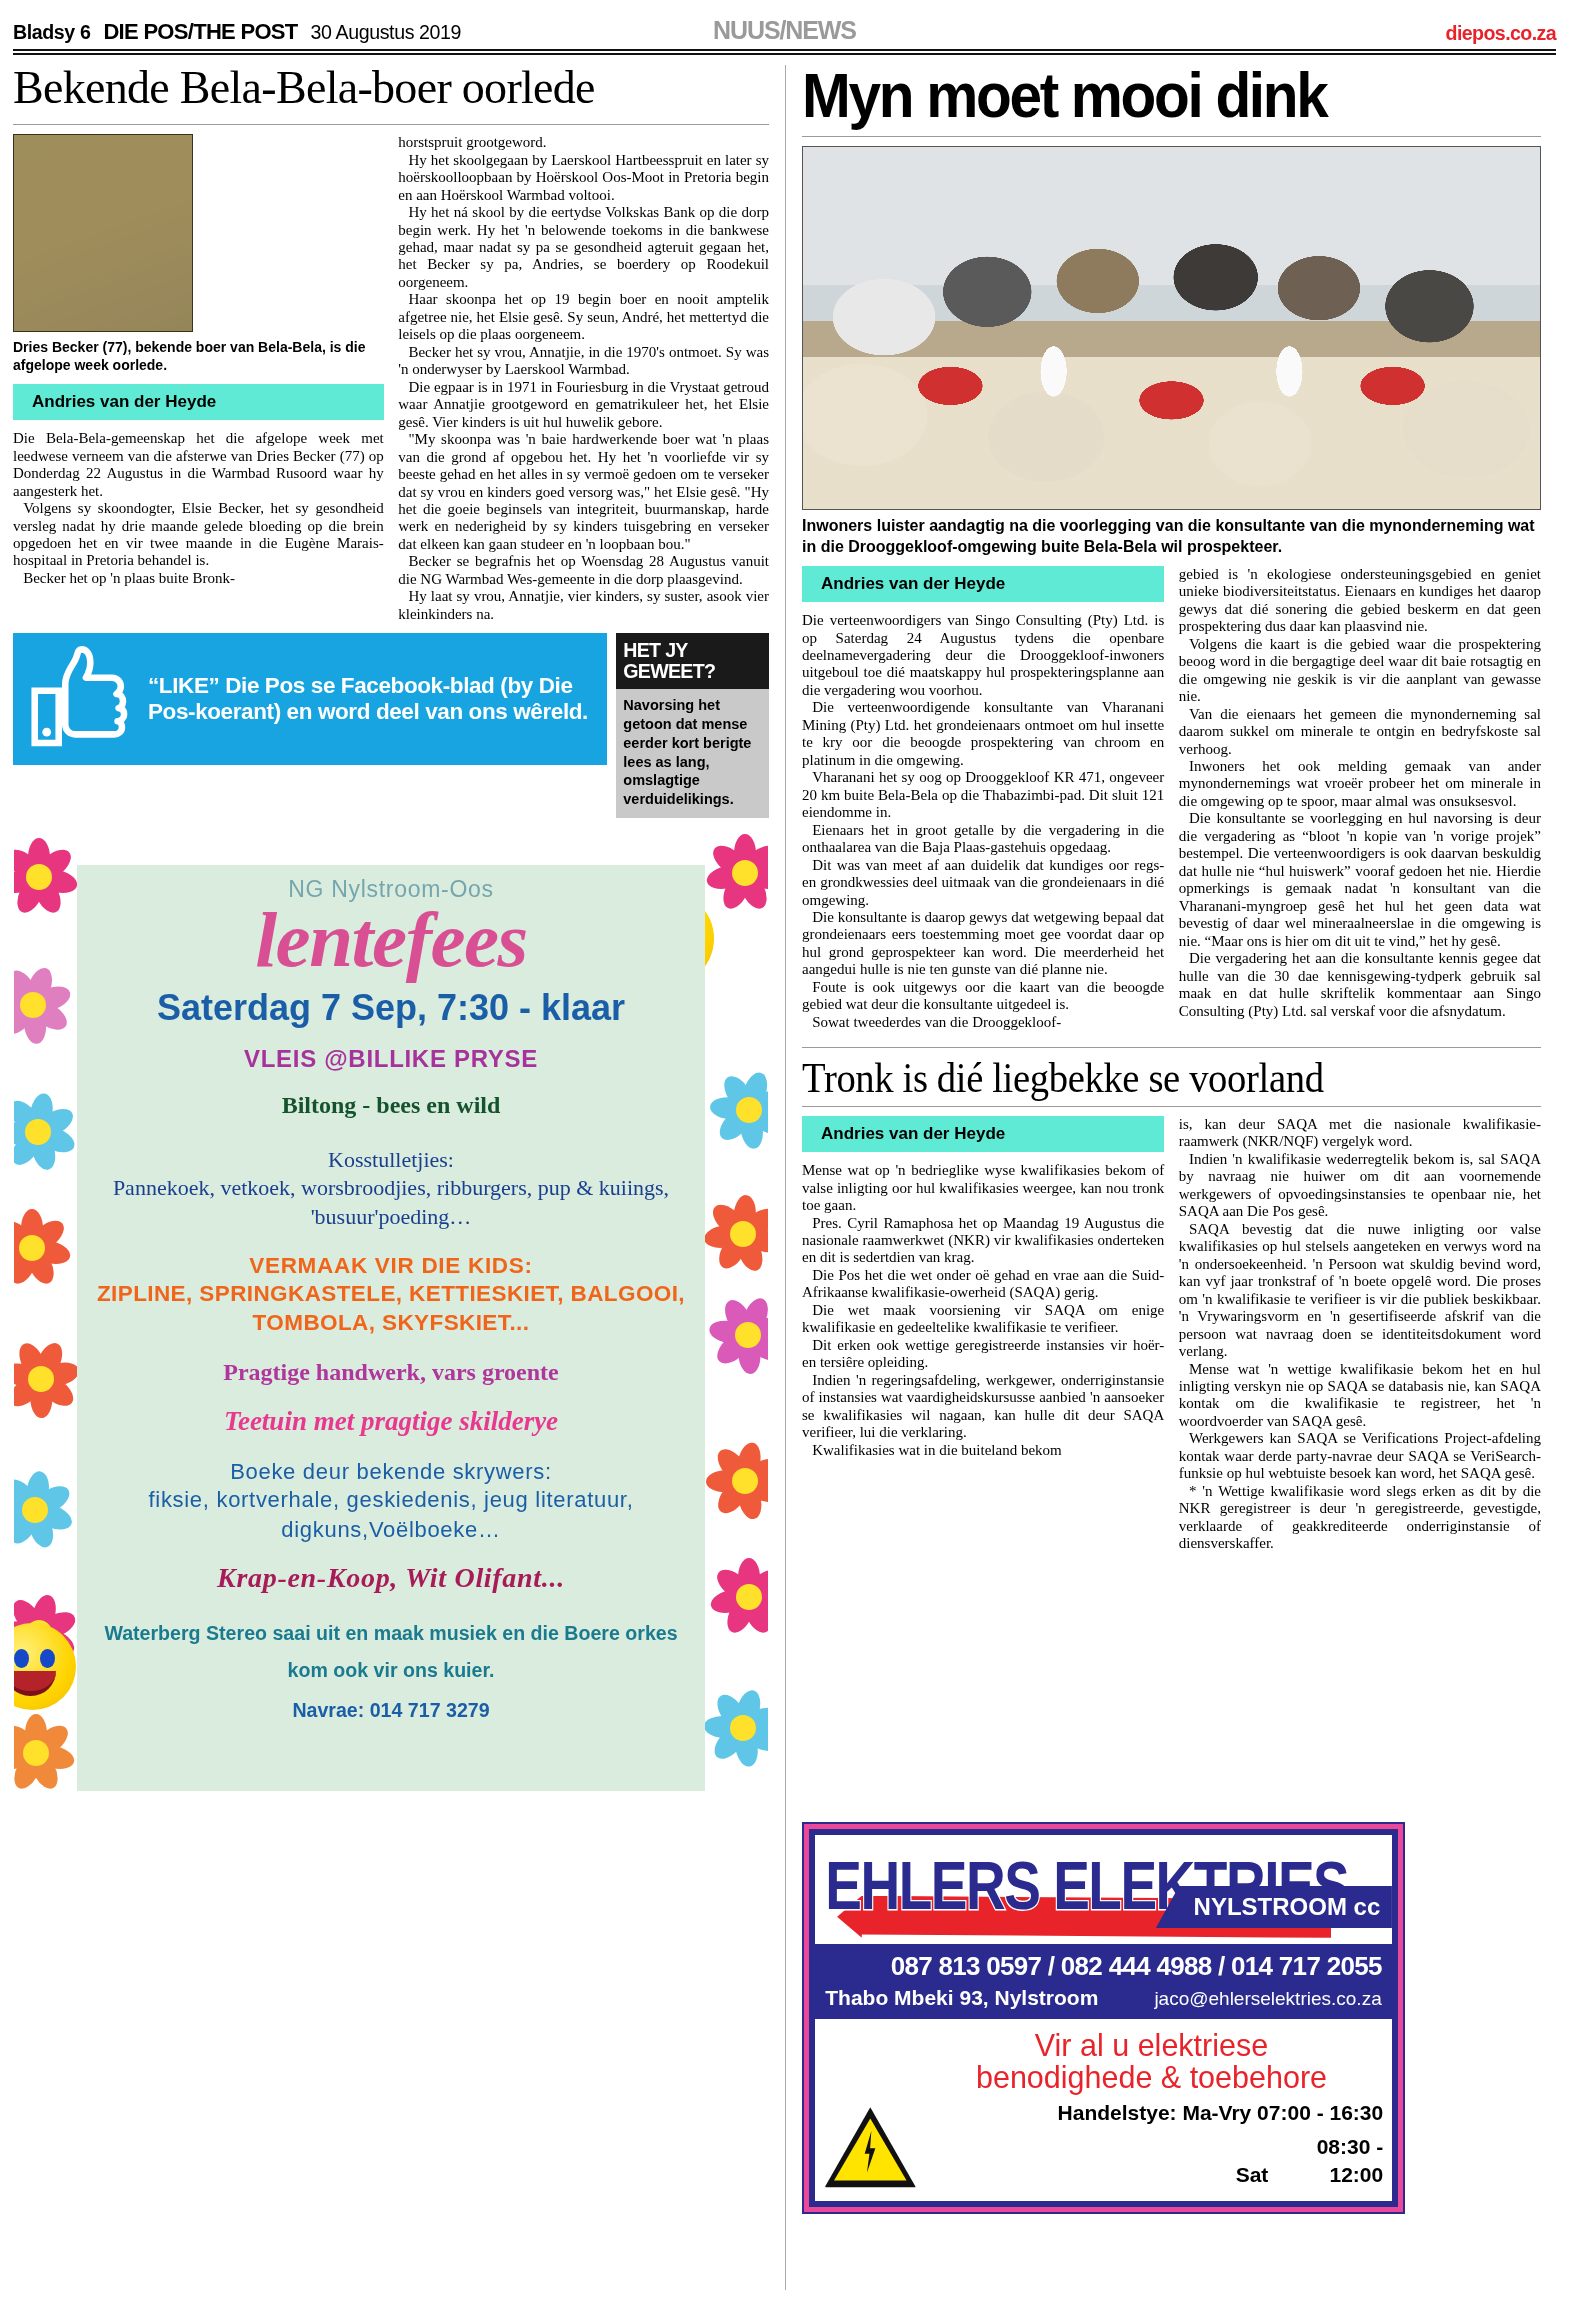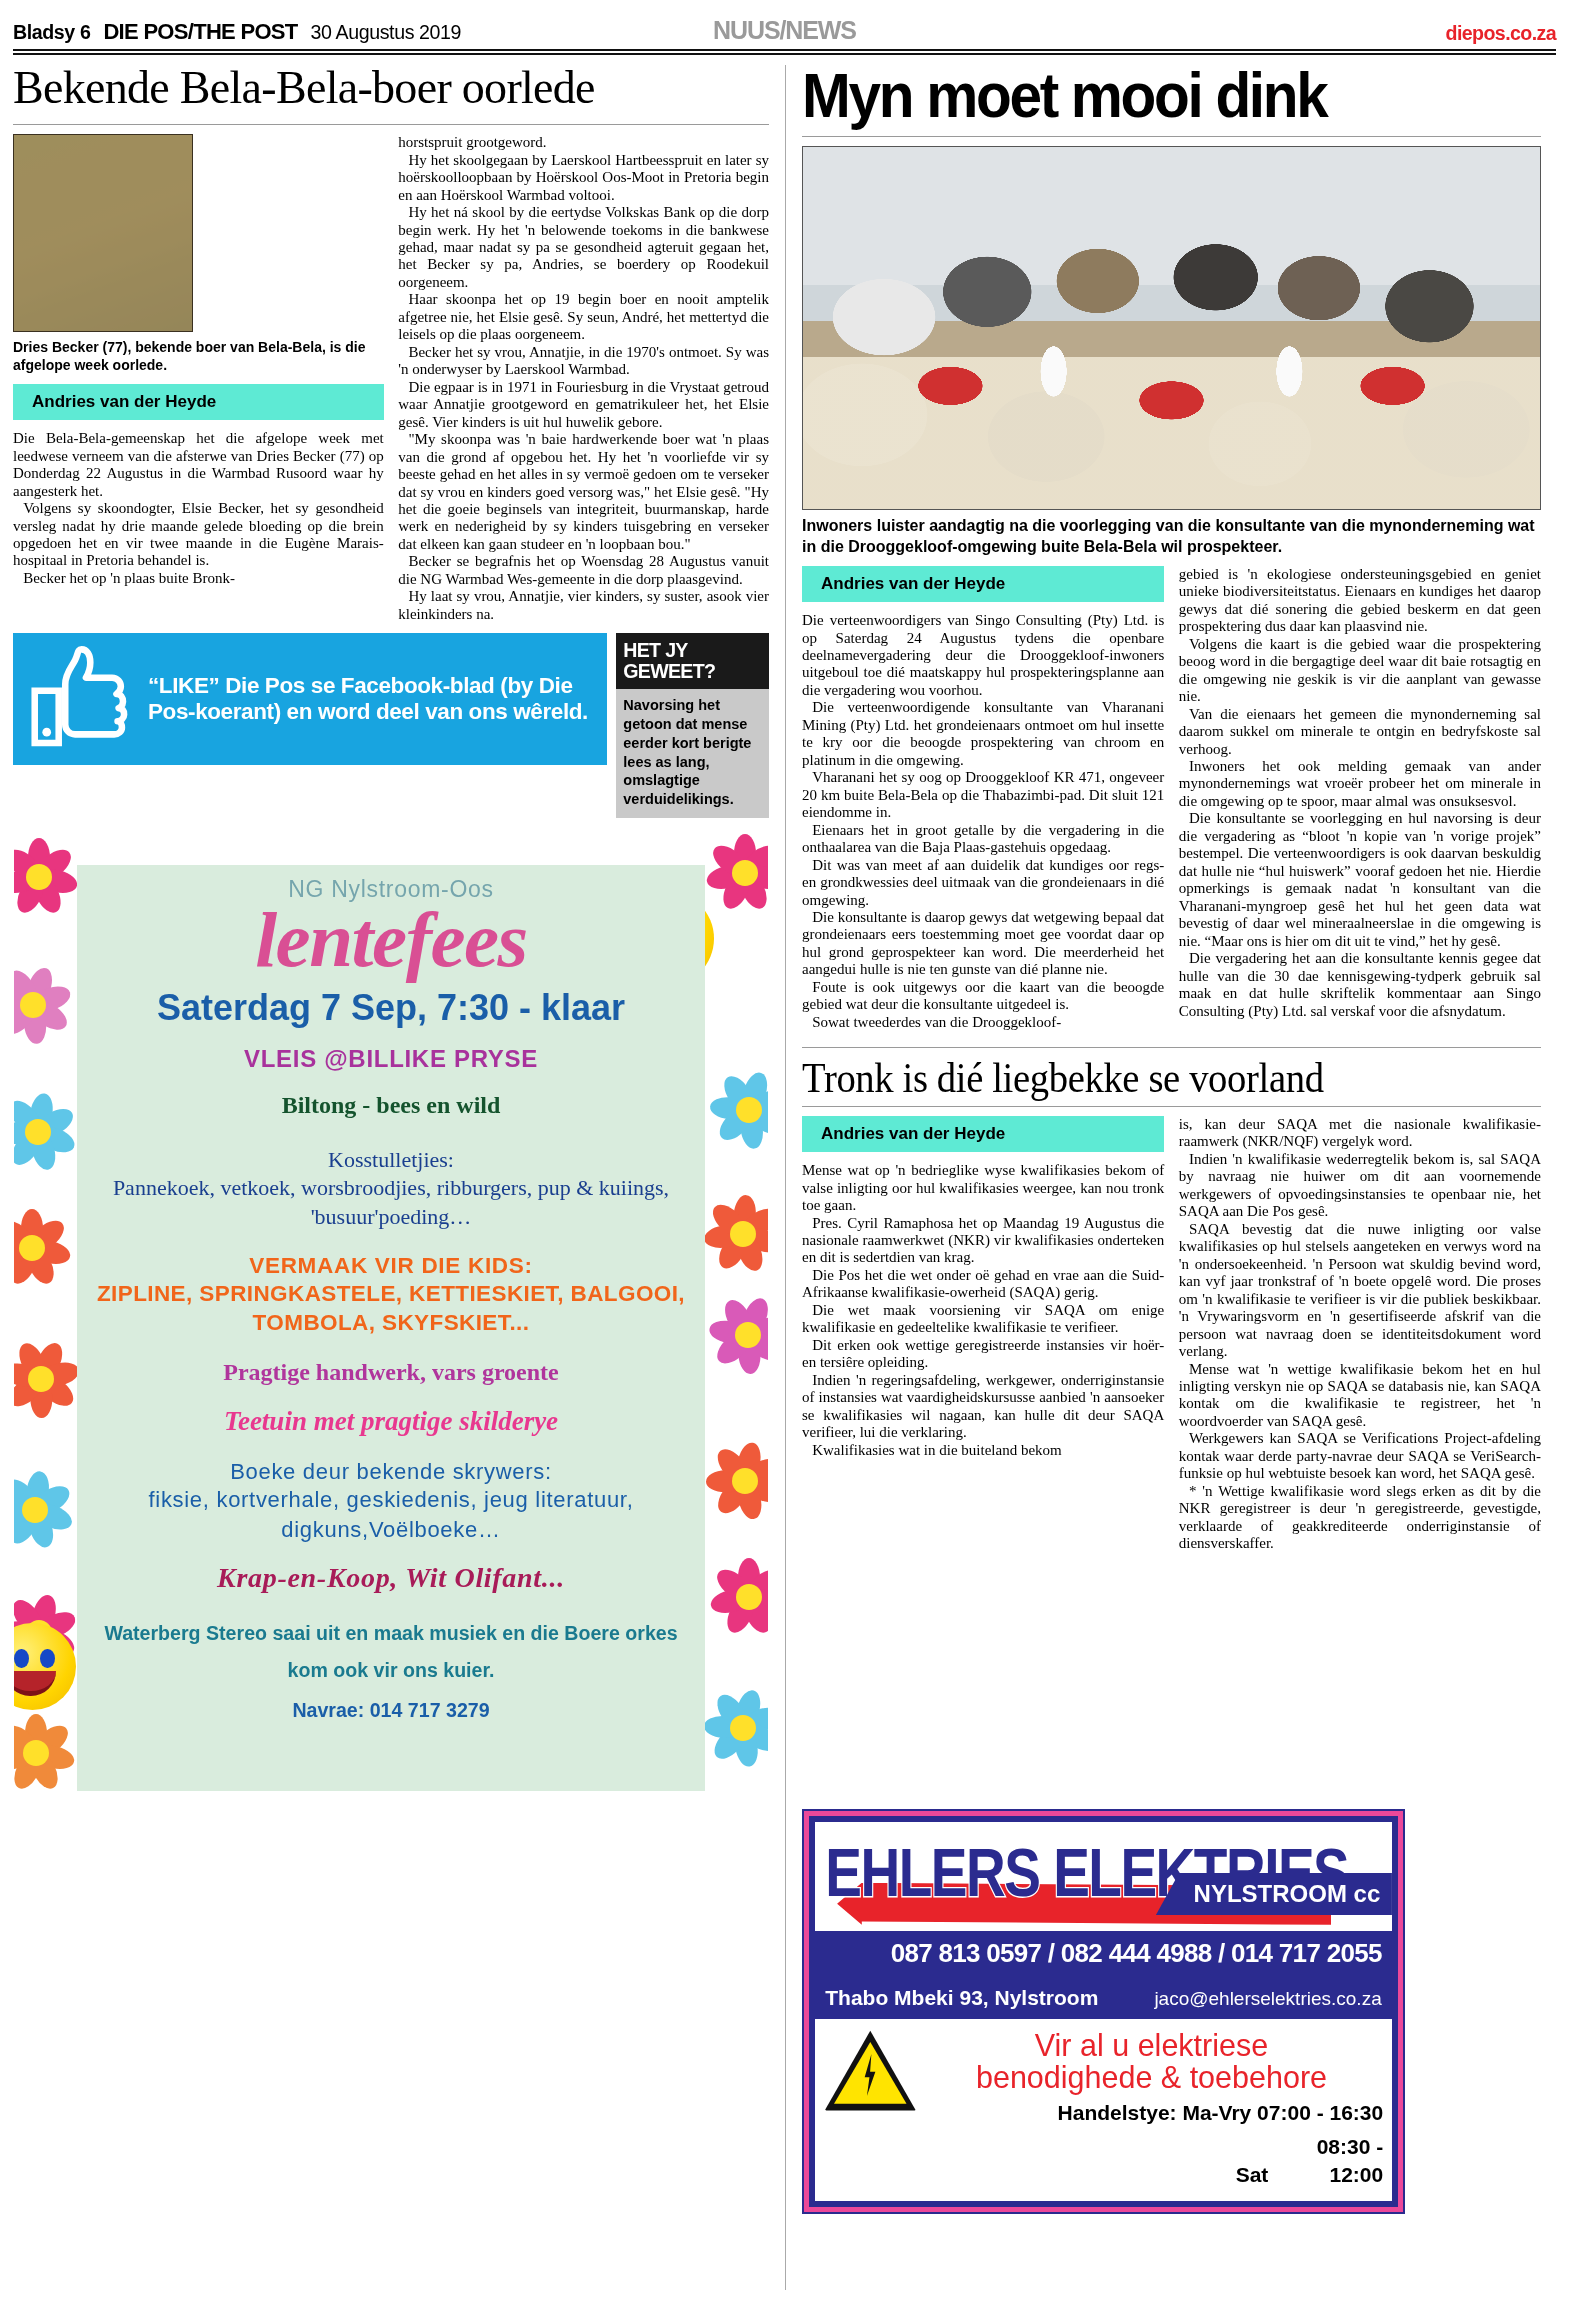--- a/index.html
+++ b/index.html
@@ -144,7 +144,7 @@
   .eh-blue { background:#2b2b8f; color:#fff; padding:7.3px 10.2px 8.7px; }
   .eh-phone { font-family:"Liberation Sans", sans-serif; font-weight:bold; font-size:26px;
               text-align:right; letter-spacing:-0.7px; }
-  .eh-addr { display:flex; justify-content:space-between; align-items:baseline; margin-top:17px;
+  .eh-addr { display:flex; justify-content:space-between; align-items:baseline; margin-top:4px;
              font-family:"Liberation Sans", sans-serif; }
   .eh-addr .a1 { font-weight:bold; font-size:21px; }
   .eh-addr .a2 { font-size:19px; }

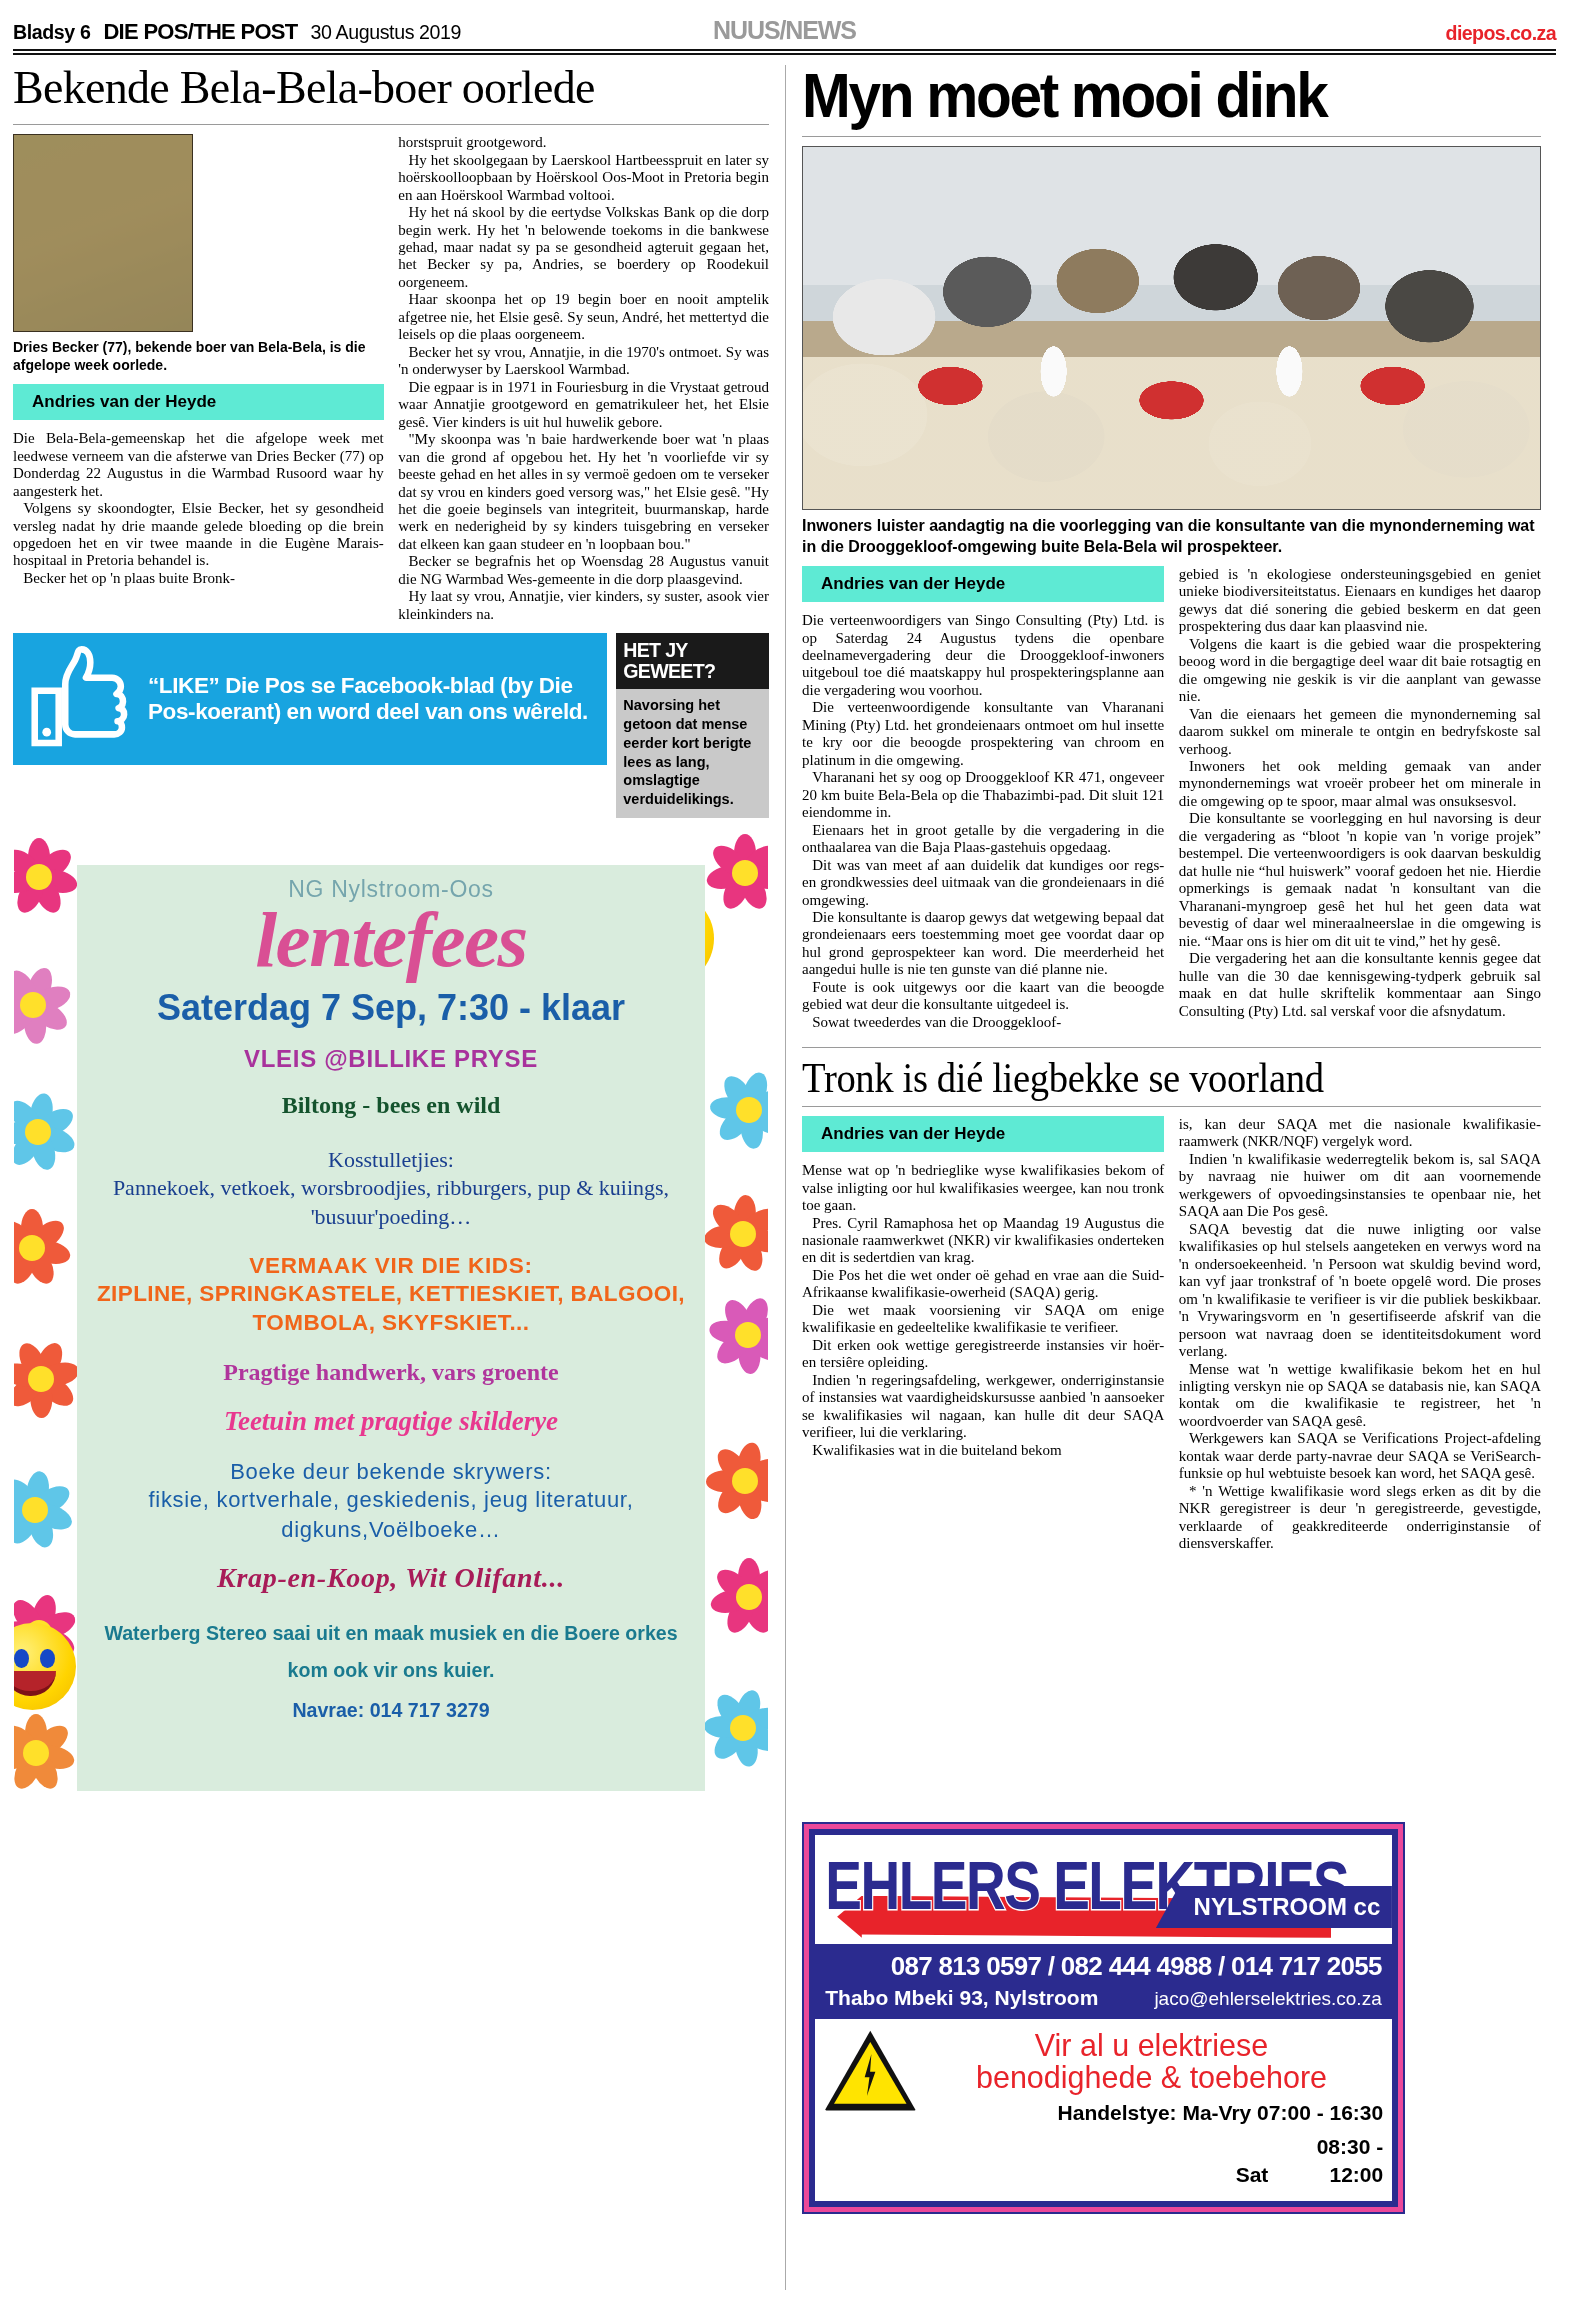--- a/index.html
+++ b/index.html
@@ -148,7 +148,7 @@
              font-family:"Liberation Sans", sans-serif; }
   .eh-addr .a1 { font-weight:bold; font-size:21px; }
   .eh-addr .a2 { font-size:19px; }
-  .eh-bottom { display:flex; padding:10.2px 8.7px 11.6px; gap:3px; align-items:flex-start; }
+  .eh-bottom { display:flex; padding:10.2px 8.7px 11.6px; gap:3px; align-items:flex-end; }
   .eh-tri { width:93px; height:84px; flex:none; position:relative; }
   .eh-tri .t { position:absolute; inset:0; background:#111;
                clip-path:polygon(50% 2%, 99% 97%, 1% 97%); border-radius:7.3px;}

